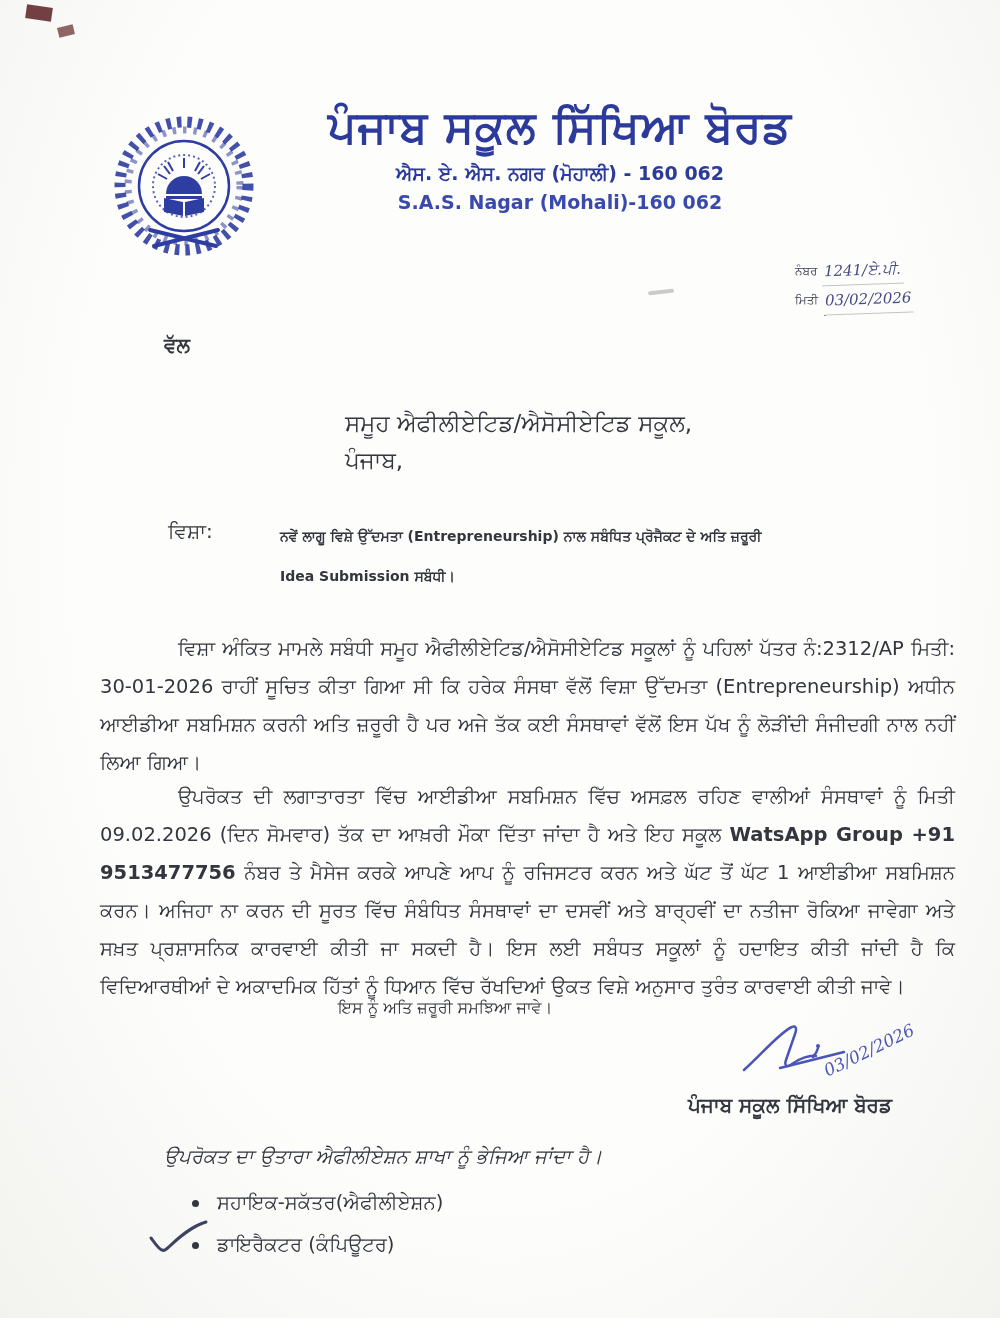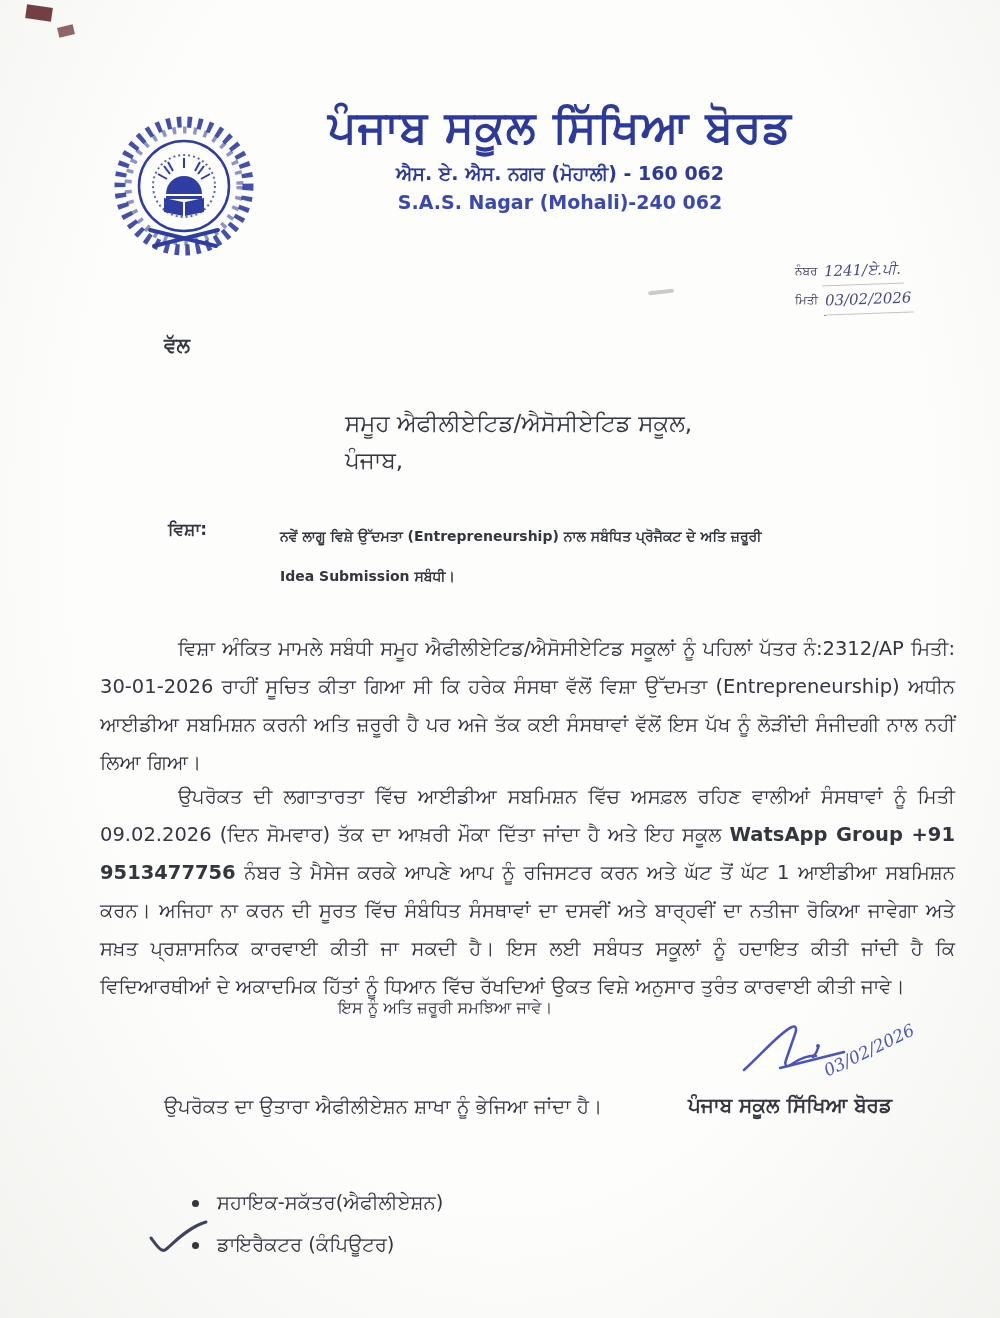--- a/index.html
+++ b/index.html
@@ -103,7 +103,7 @@
   <div class="abs hdr">
     <div class="t-pa">ਪੰਜਾਬ ਸਕੂਲ ਸਿੱਖਿਆ ਬੋਰਡ</div>
     <div class="a-pa">ਐਸ. ਏ. ਐਸ. ਨਗਰ (ਮੋਹਾਲੀ) - 160 062</div>
-    <div class="a-en">S.A.S. Nagar (Mohali)-240 062</div>
+    <div class="a-en">S.A.S. Nagar (Mohali)-160 062</div>
   </div>
 
   <div class="abs refs">

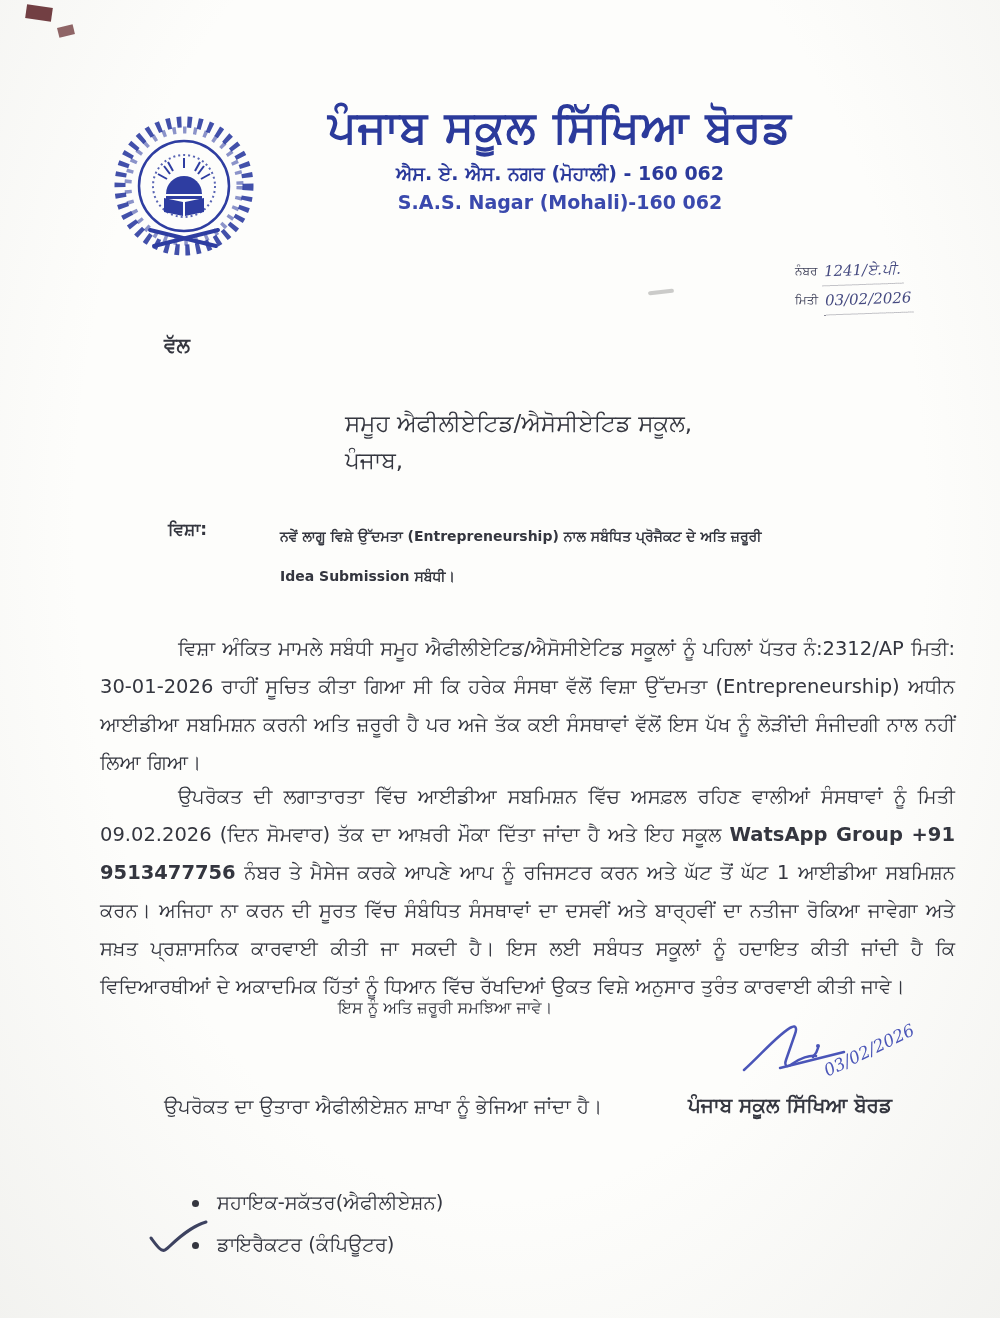--- a/index.html
+++ b/index.html
@@ -31,7 +31,7 @@
   
   .to-label{left:164px;top:333px;font-size:20px;font-weight:bold;}
   .recipient{left:345px;top:405px;font-size:23px;line-height:37px;}
-  .subj-label{left:168px;top:519px;font-size:17px;font-weight:bold;}
+  .subj-label{left:168px;top:519px;font-size:20px;font-weight:normal;}
   .subject{left:280px;top:516px;width:665px;font-size:14px;font-weight:bold;line-height:40px;}
   .para{width:855px;font-size:19.5px;line-height:38px;text-align:justify;text-indent:78px;}
   .p1{left:100px;top:630px;}

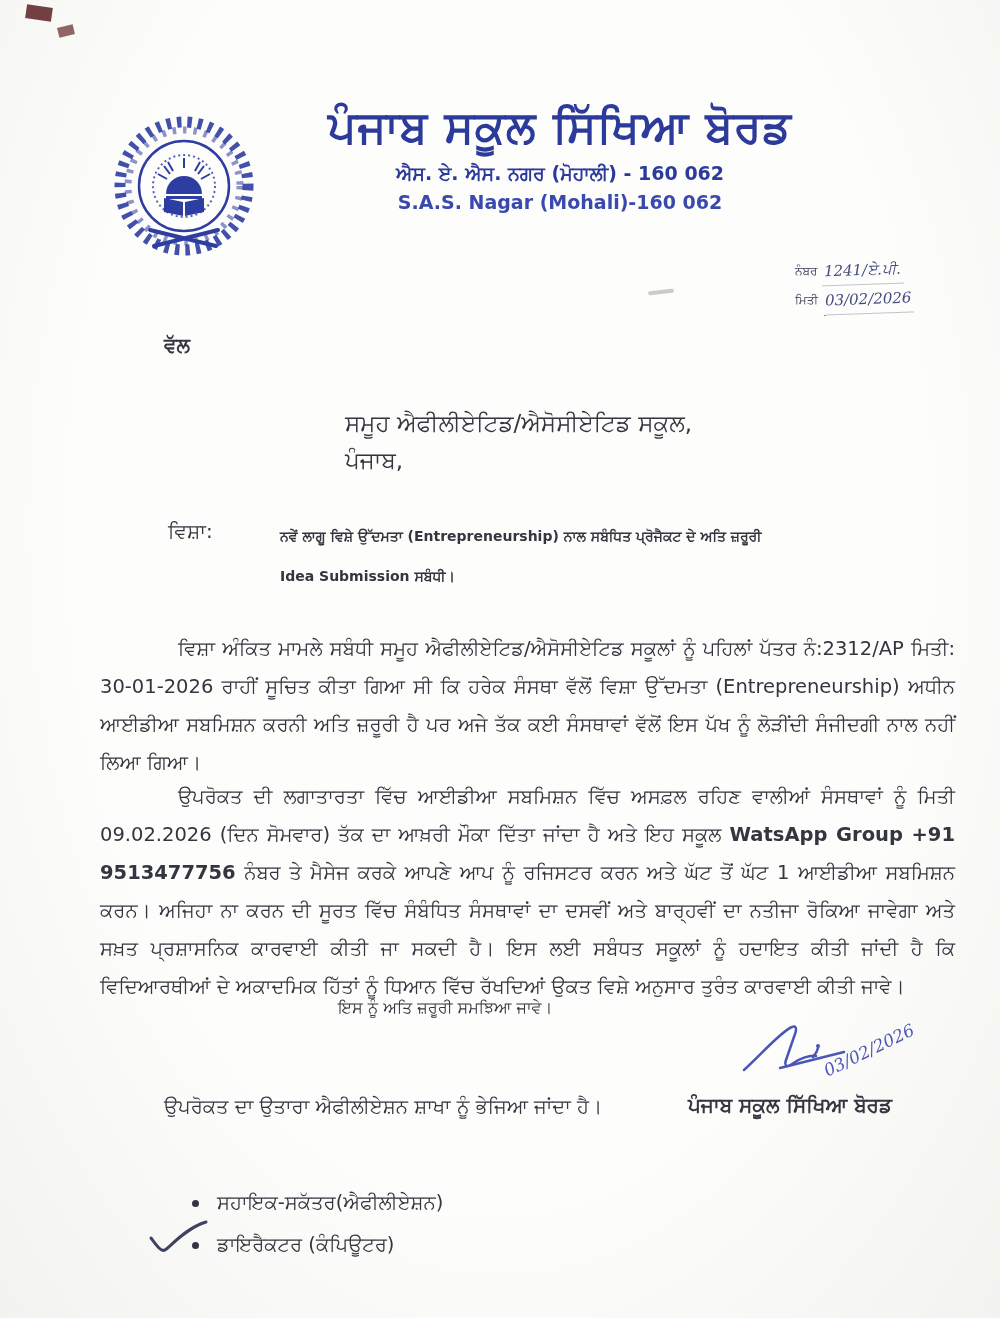--- a/index.html
+++ b/index.html
@@ -47,7 +47,7 @@
   .sig-desig{font-size:20px;font-weight:bold;margin-top:2px;}
   .sig-org{font-size:20px;font-weight:bold;margin-top:7px;}
   
-  .cc-intro{left:164px;top:1095px;font-size:19.5px;}
+  .cc-intro{left:164px;top:1145px;font-size:19.5px;font-style:italic;}
   .cc-list{left:192px;top:1182px;font-size:19.5px;line-height:42px;}
   .cc-item{display:flex;align-items:center;gap:18px;}
   .dot{width:7px;height:7px;border-radius:50%;background:#34363f;flex:0 0 auto;}

